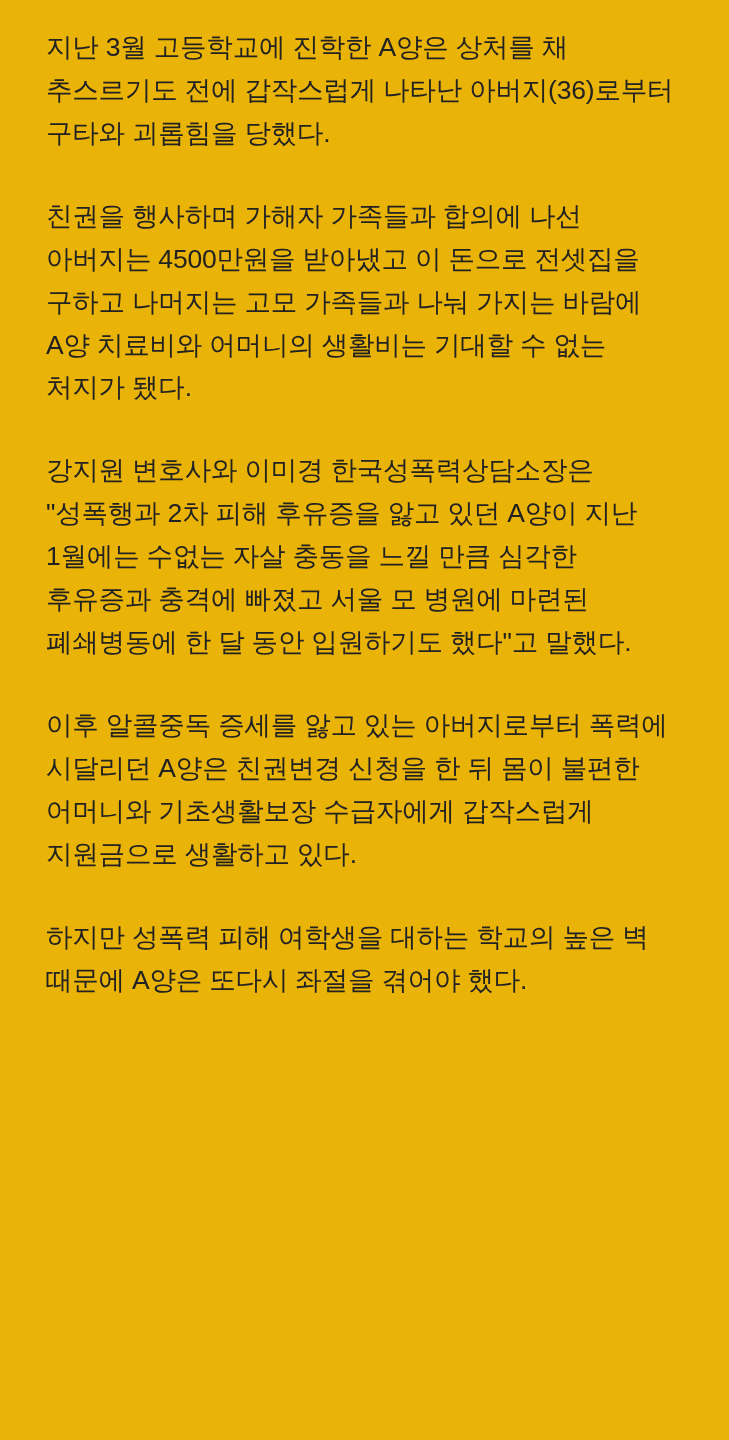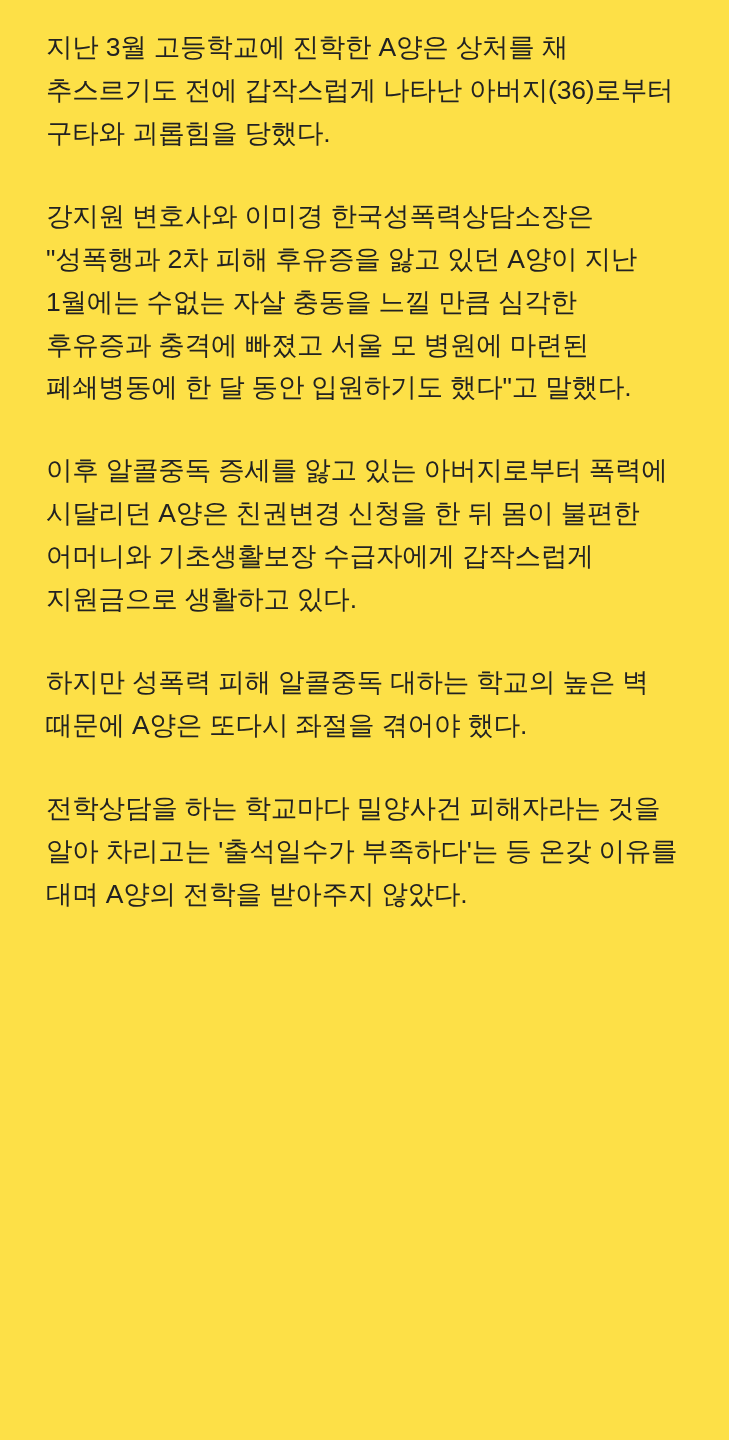--- a/index.html
+++ b/index.html
@@ -17,7 +17,7 @@
     width: 729px;
     min-height: 1440px;
     box-sizing: border-box;
-    background: #fde047;
+    background: #eab308;
     padding: 26px 46px 20px 46px;
     position: relative;
   }

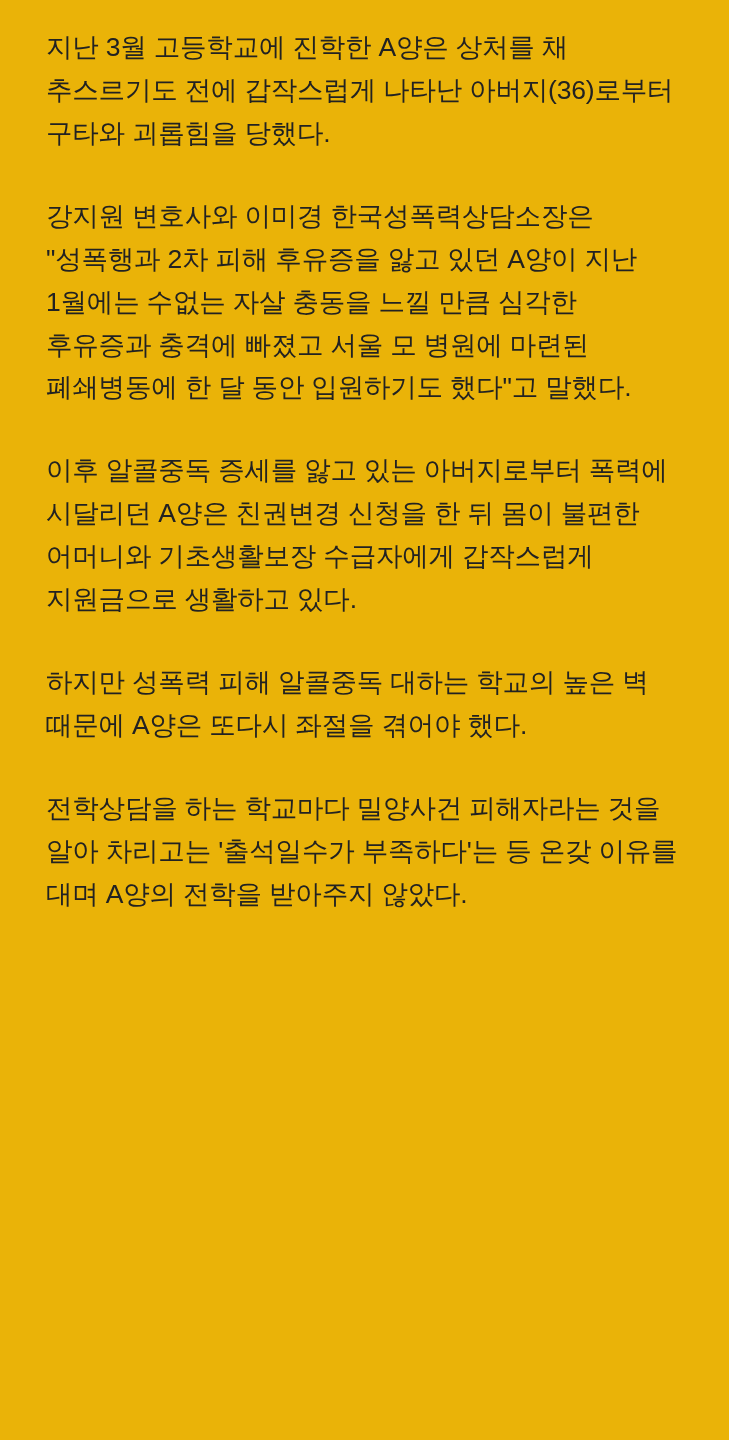--- a/index.html
+++ b/index.html
@@ -43,6 +43,7 @@
 <div class="page">
   <div class="article-body">
     <p class="para">지난 3월 고등학교에 진학한 A양은 상처를 채 추스르기도 전에 갑작스럽게 나타난 아버지(36)로부터 구타와 괴롭힘을 당했다.</p>
+    <p class="para">친권을 행사하며 가해자 가족들과 합의에 나선 아버지는 4500만원을 받아냈고 이 돈으로 전셋집을 구하고 나머지는 고모 가족들과 나눠 가지는 바람에 A양 치료비와 어머니의 생활비는 기대할 수 없는 처지가 됐다.</p>
     <p class="para">강지원 변호사와 이미경 한국성폭력상담소장은 "성폭행과 2차 피해 후유증을 앓고 있던 A양이 지난 1월에는 수없는 자살 충동을 느낄 만큼 심각한 후유증과 충격에 빠졌고 서울 모 병원에 마련된 폐쇄병동에 한 달 동안 입원하기도 했다"고 말했다.</p>
     <p class="para">이후 알콜중독 증세를 앓고 있는 아버지로부터 폭력에 시달리던 A양은 친권변경 신청을 한 뒤 몸이 불편한 어머니와 기초생활보장 수급자에게 갑작스럽게 지원금으로 생활하고 있다.</p>
     <p class="para">하지만 성폭력 피해 알콜중독 대하는 학교의 높은 벽 때문에 A양은 또다시 좌절을 겪어야 했다.</p>

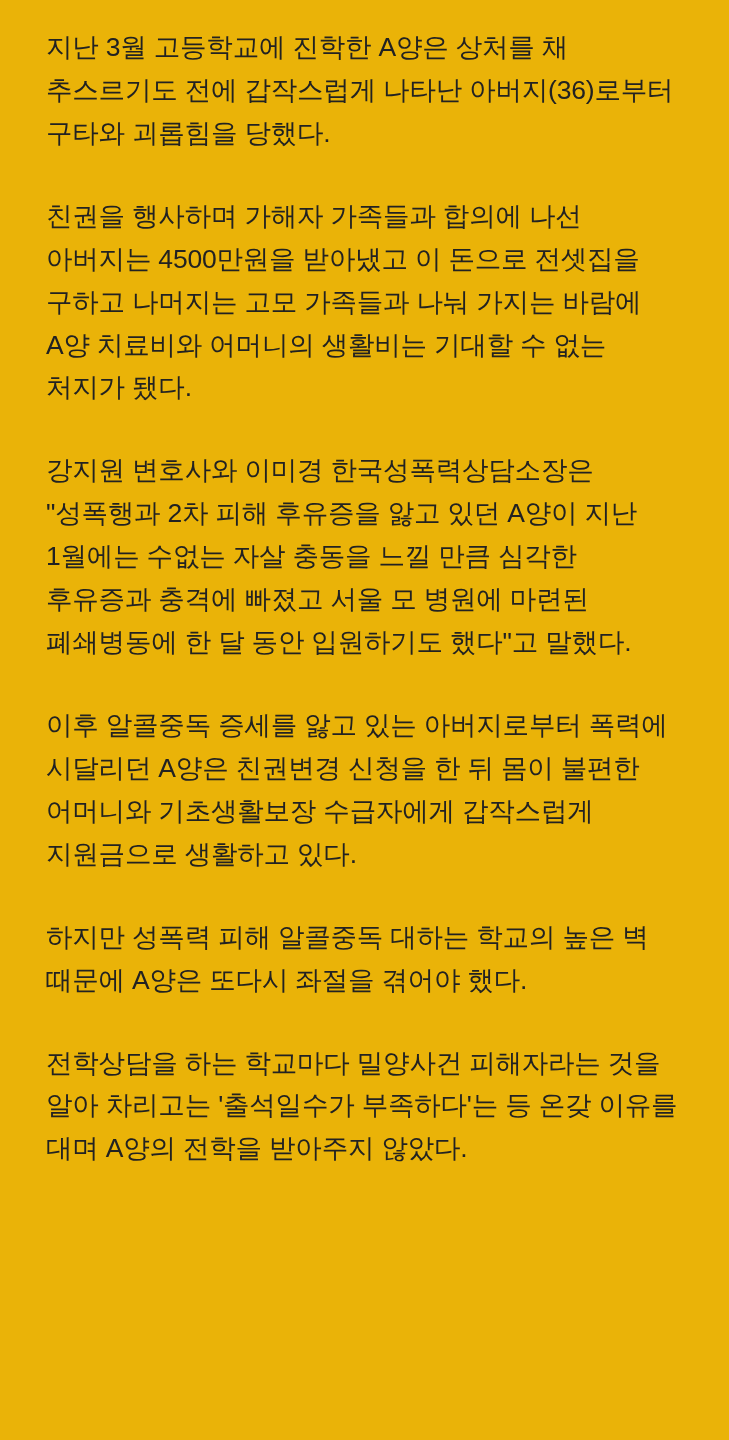--- a/index.html
+++ b/index.html
@@ -46,7 +46,7 @@
     <p class="para">친권을 행사하며 가해자 가족들과 합의에 나선 아버지는 4500만원을 받아냈고 이 돈으로 전셋집을 구하고 나머지는 고모 가족들과 나눠 가지는 바람에 A양 치료비와 어머니의 생활비는 기대할 수 없는 처지가 됐다.</p>
     <p class="para">강지원 변호사와 이미경 한국성폭력상담소장은 "성폭행과 2차 피해 후유증을 앓고 있던 A양이 지난 1월에는 수없는 자살 충동을 느낄 만큼 심각한 후유증과 충격에 빠졌고 서울 모 병원에 마련된 폐쇄병동에 한 달 동안 입원하기도 했다"고 말했다.</p>
     <p class="para">이후 알콜중독 증세를 앓고 있는 아버지로부터 폭력에 시달리던 A양은 친권변경 신청을 한 뒤 몸이 불편한 어머니와 기초생활보장 수급자에게 갑작스럽게 지원금으로 생활하고 있다.</p>
-    <p class="para">하지만 성폭력 피해 알콜중독 대하는 학교의 높은 벽 때문에 A양은 또다시 좌절을 겪어야 했다.</p>
+    <p class="para">하지만 성폭력 피해 여학생을 대하는 학교의 높은 벽 때문에 A양은 또다시 좌절을 겪어야 했다.</p>
     <p class="para">전학상담을 하는 학교마다 밀양사건 피해자라는 것을 알아 차리고는 '출석일수가 부족하다'는 등 온갖 이유를 대며 A양의 전학을 받아주지 않았다.</p>
   </div>
 </div>

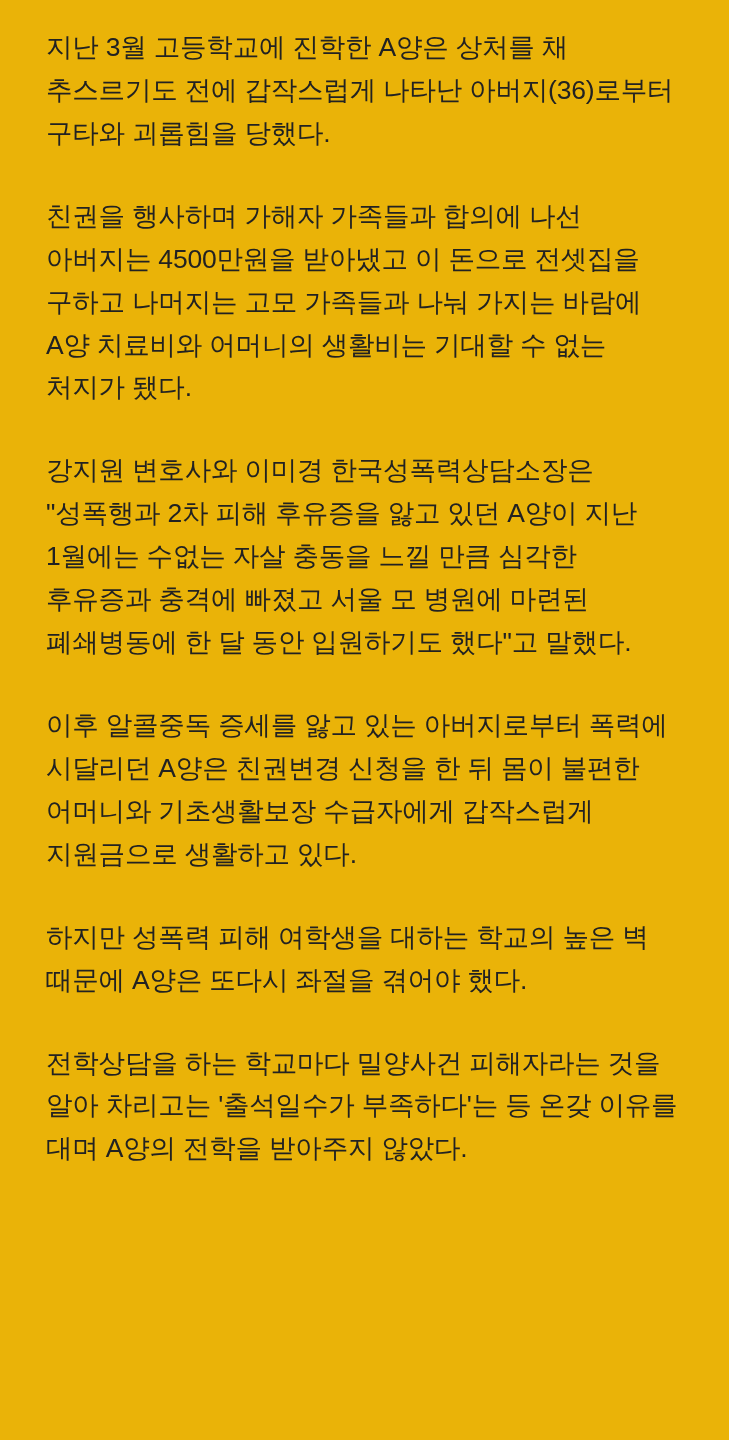--- a/index.html
+++ b/index.html
@@ -47,7 +47,6 @@
     <p class="para">강지원 변호사와 이미경 한국성폭력상담소장은 "성폭행과 2차 피해 후유증을 앓고 있던 A양이 지난 1월에는 수없는 자살 충동을 느낄 만큼 심각한 후유증과 충격에 빠졌고 서울 모 병원에 마련된 폐쇄병동에 한 달 동안 입원하기도 했다"고 말했다.</p>
     <p class="para">이후 알콜중독 증세를 앓고 있는 아버지로부터 폭력에 시달리던 A양은 친권변경 신청을 한 뒤 몸이 불편한 어머니와 기초생활보장 수급자에게 갑작스럽게 지원금으로 생활하고 있다.</p>
     <p class="para">하지만 성폭력 피해 여학생을 대하는 학교의 높은 벽 때문에 A양은 또다시 좌절을 겪어야 했다.</p>
-    <p class="para">전학상담을 하는 학교마다 밀양사건 피해자라는 것을 알아 차리고는 '출석일수가 부족하다'는 등 온갖 이유를 대며 A양의 전학을 받아주지 않았다.</p>
   </div>
 </div>
 

